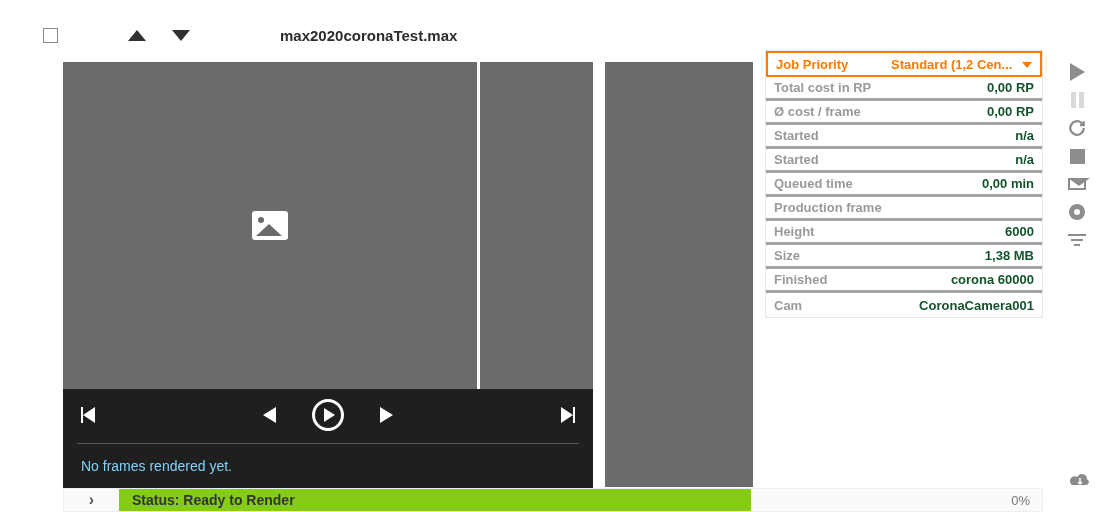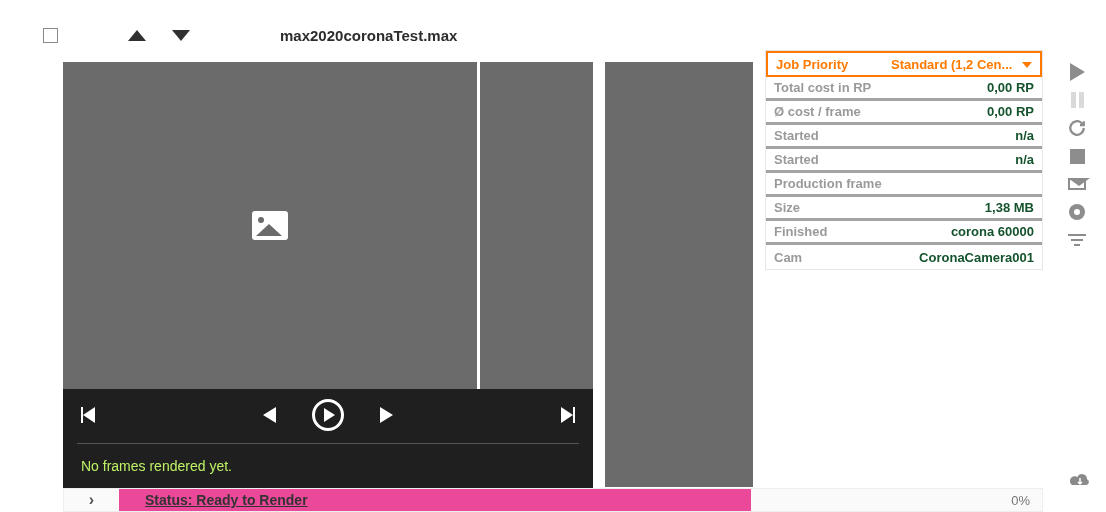--- a/index.html
+++ b/index.html
@@ -151,6 +151,10 @@
           <span class="prop-val">n/a</span>
         </div>
         <div class="prop-row">
+          <span class="prop-label">Queued time</span>
+          <span class="prop-val">0,00 min</span>
+        </div>
+        <div class="prop-row">
           <span class="prop-label">Production frame</span>
           <span class="prop-val"></span>
         </div>

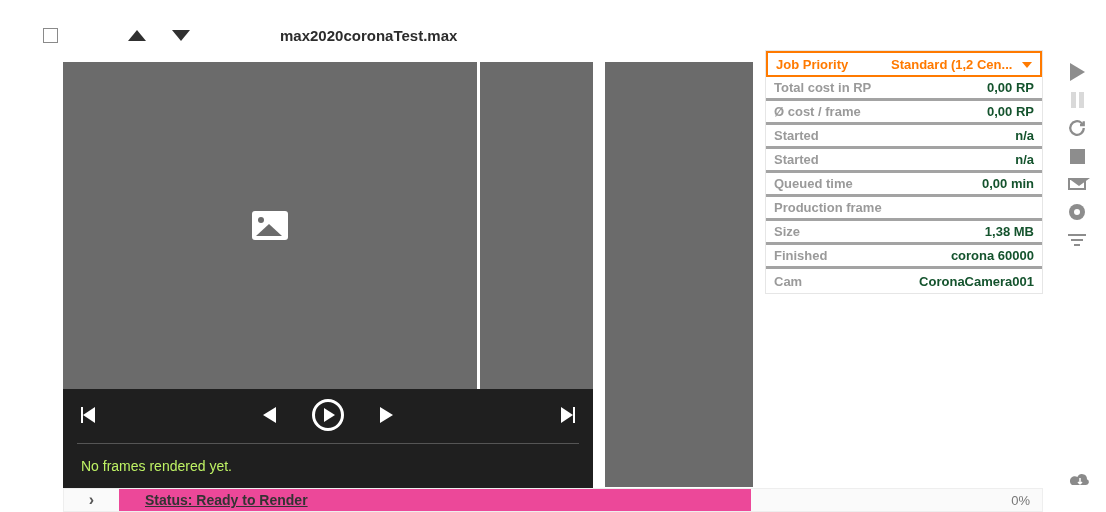--- a/index.html
+++ b/index.html
@@ -159,6 +159,10 @@
           <span class="prop-val"></span>
         </div>
         <div class="prop-row">
+          <span class="prop-label">Height</span>
+          <span class="prop-val">6000</span>
+        </div>
+        <div class="prop-row">
           <span class="prop-label">Size</span>
           <span class="prop-val">1,38 MB</span>
         </div>

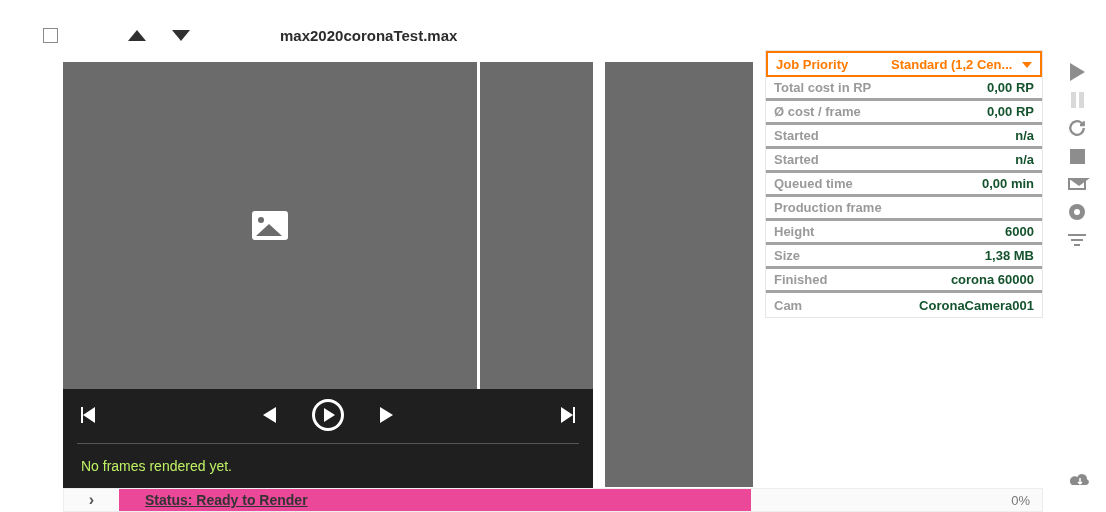--- a/index.html
+++ b/index.html
@@ -39,7 +39,7 @@
   .play-circle { width:32px;height:32px;border:3px solid #fff;border-radius:50%;display:flex;align-items:center;justify-content:center; cursor:pointer;}
   .play-circle .pt { width:0;height:0;border-top:7px solid transparent;border-bottom:7px solid transparent;border-left:11px solid #fff; margin-left:3px;}
   .timeline { height:1px;background:#555;margin:12px -4px 0 -4px;}
-  .player-status { font-size:14px; color:#bef264; margin-top:14px;}
+  .player-status { font-size:14px; color:#7dd3fc; margin-top:14px;}
 
   
   .mid-panel { position:absolute; left:605px; top:62px; width:148px; height:425px; background:#6b6b6b;}

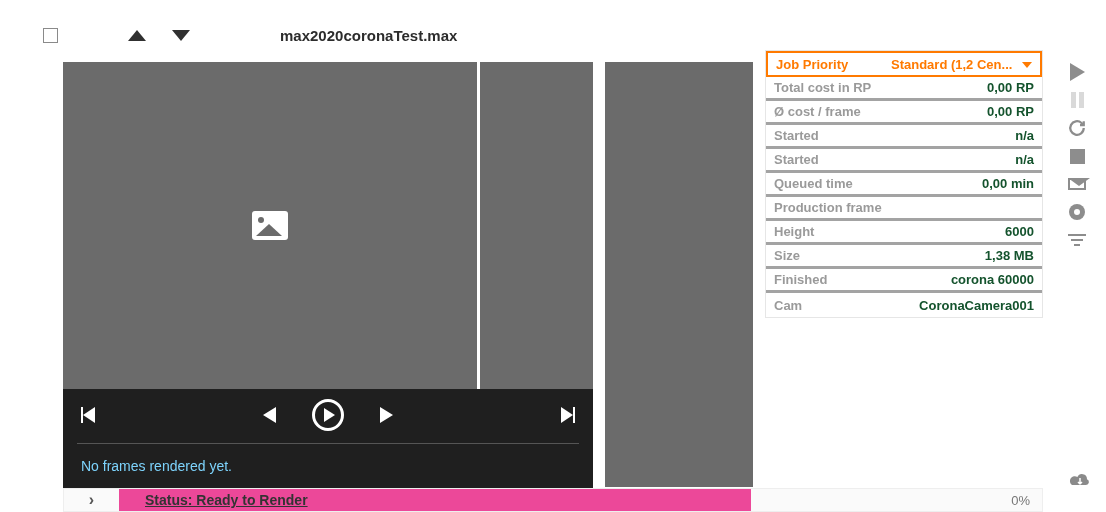--- a/index.html
+++ b/index.html
@@ -76,7 +76,7 @@
   
   .status-wrap { position:absolute; left:63px; bottom:0; width:980px; height:24px; border:1px solid #eee; display:flex; align-items:center; background:#fafafa;}
   .expand-chevron { width:55px; display:flex; align-items:center; justify-content:center; font-weight:bold; color:#555; cursor:pointer; font-size:16px;}
-  .status-bar { flex:0 0 632px; height:100%; background:#ec4899; display:flex; align-items:center; padding-left:26px; font-size:14px; font-weight:bold; color:#333;text-decoration:underline;}
+  .status-bar { flex:0 0 632px; height:100%; background:#84cc16; display:flex; align-items:center; padding-left:13px; font-size:14px; font-weight:bold; color:#333;}
   .pct { margin-left:auto; padding-right:12px; font-size:13px; color:#777;}
 </style>
 </head>

